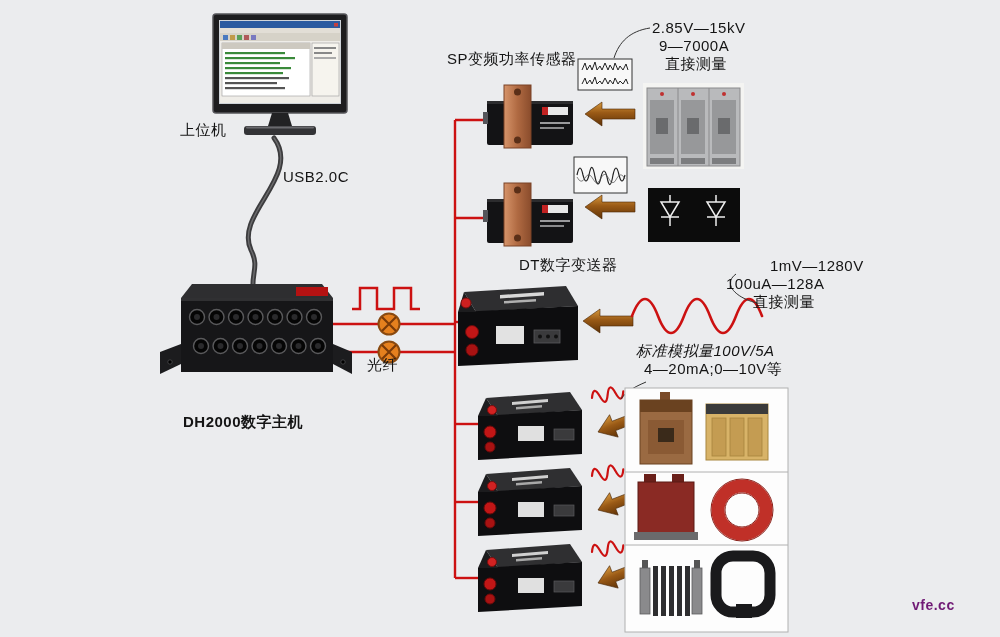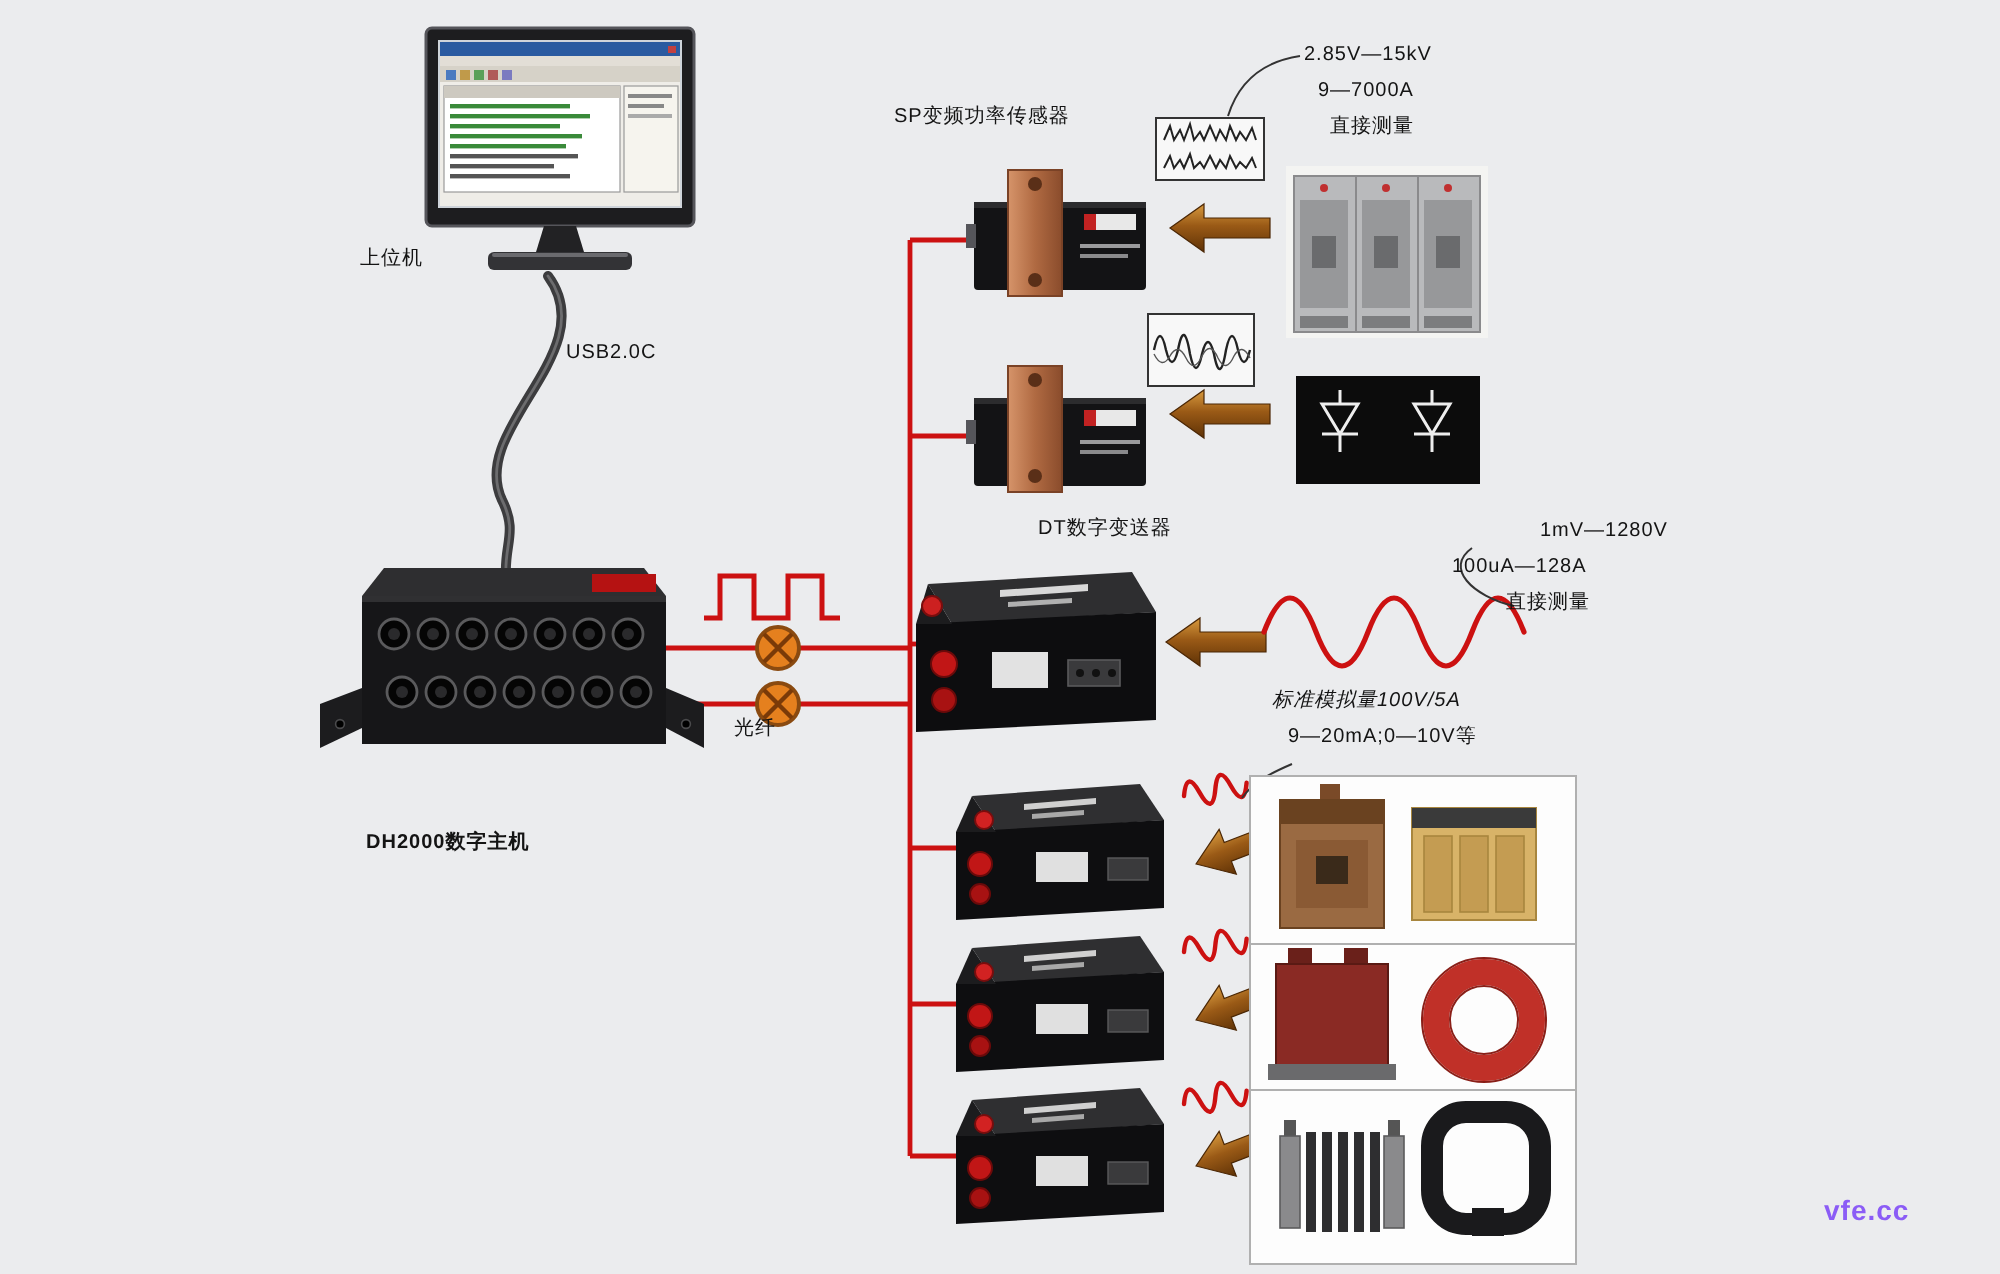--- a/index.html
+++ b/index.html
@@ -10,7 +10,7 @@
   }
   .canvas svg{position:absolute;left:0;top:0;}
   .lbl{
-    position:absolute;font-size:10px;color:#141414;white-space:nowrap;
+    position:absolute;font-size:15px;color:#141414;white-space:nowrap;
     line-height:18px;letter-spacing:0.5px;text-align:center;
   }
   .watermark{

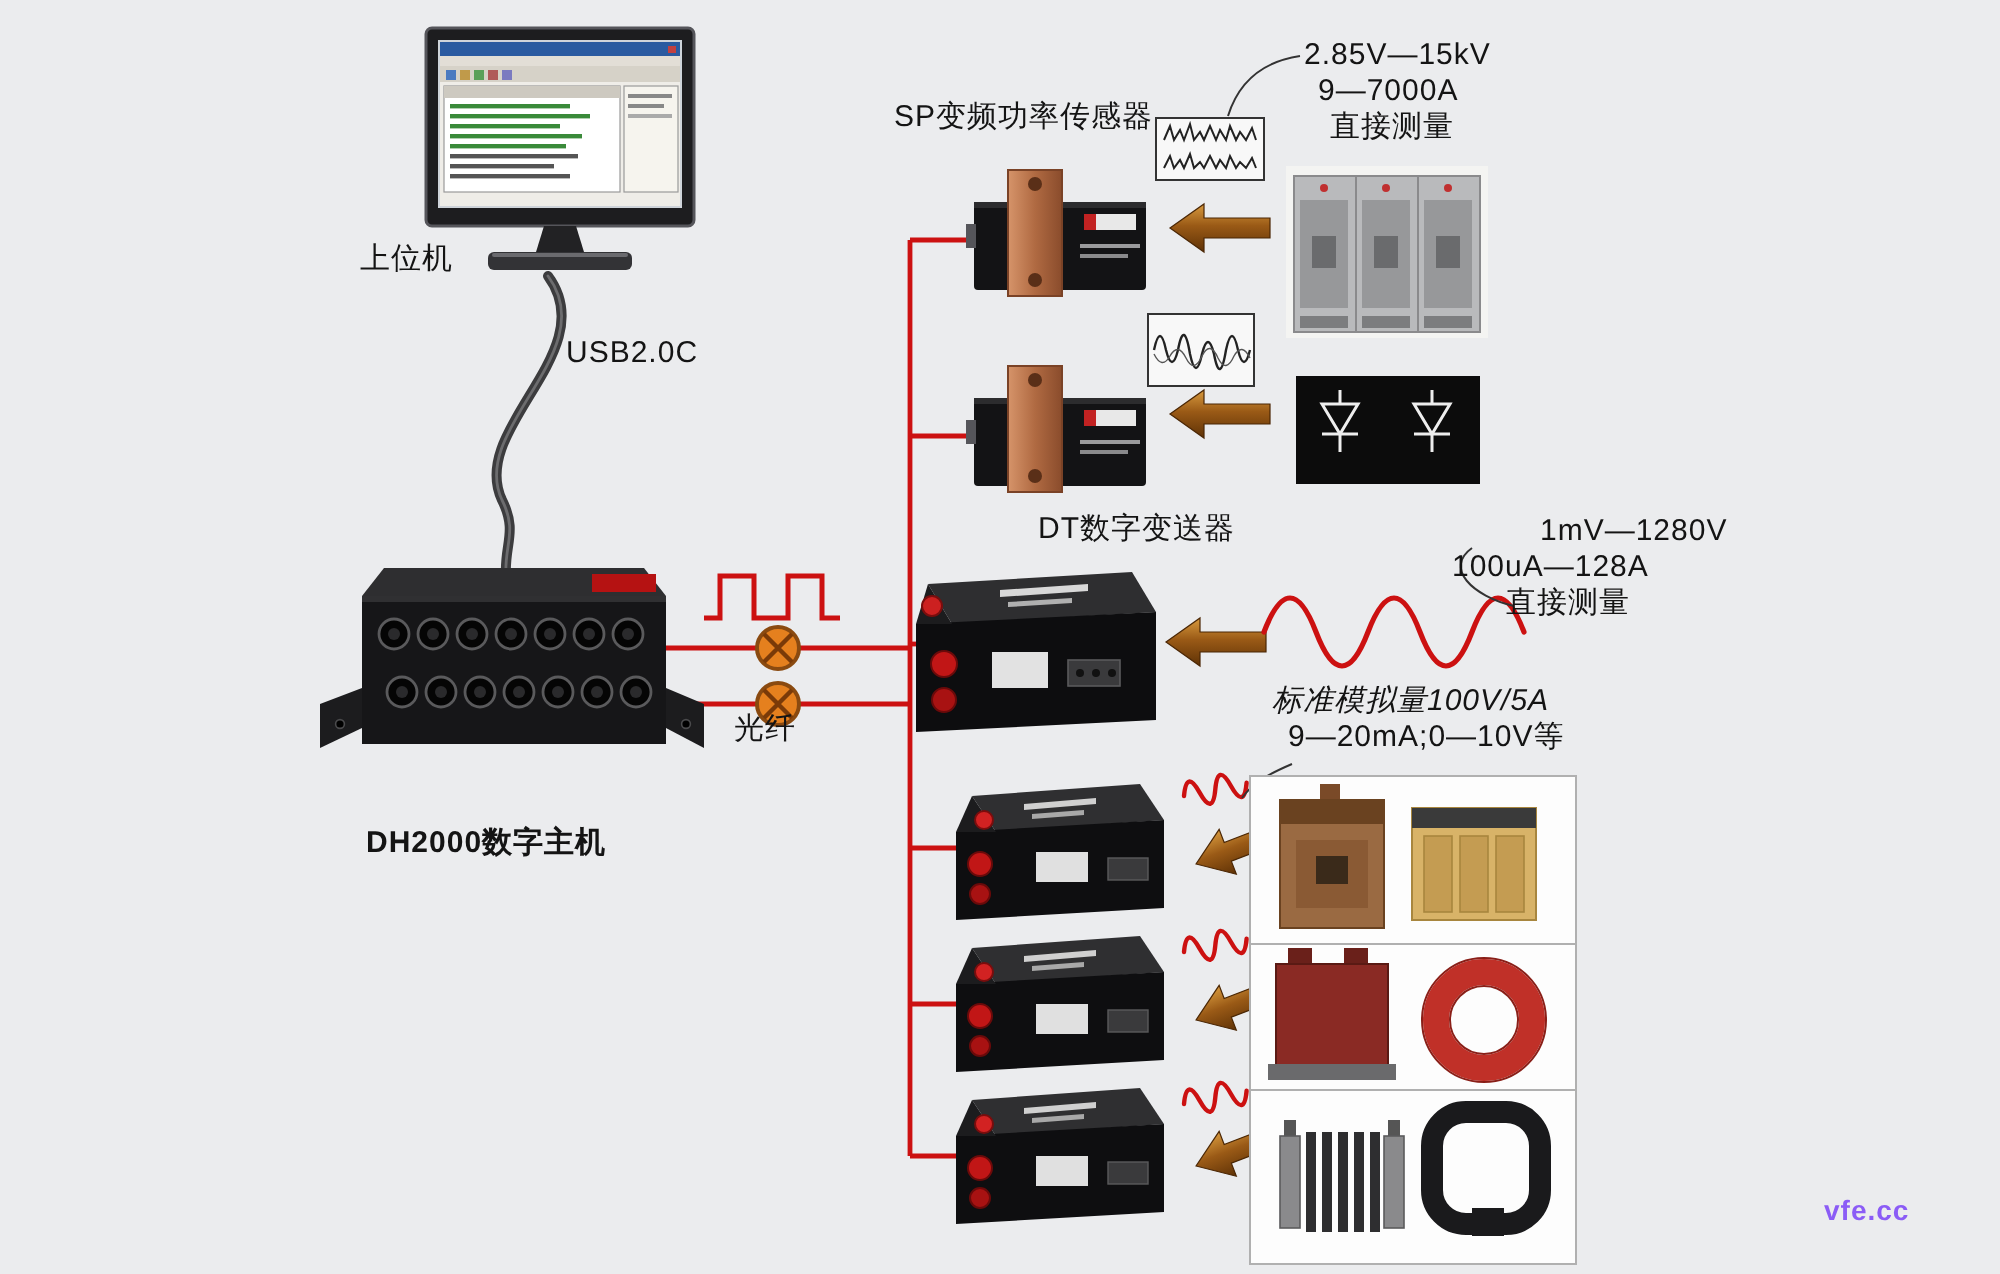--- a/index.html
+++ b/index.html
@@ -326,7 +326,7 @@
 <div class="lbl" style="left:753px;top:293px;">直接测量</div>
 
 <div class="lbl" style="left:636px;top:342px;font-style:italic;">标准模拟量100V/5A</div>
-<div class="lbl" style="left:644px;top:360px;">9—20mA;0—10V等</div>
+<div class="lbl" style="left:644px;top:360px;">4—20mA;0—10V等</div>
 
 <div class="watermark" style="left:912px;top:597px;">vfe.cc</div>
 

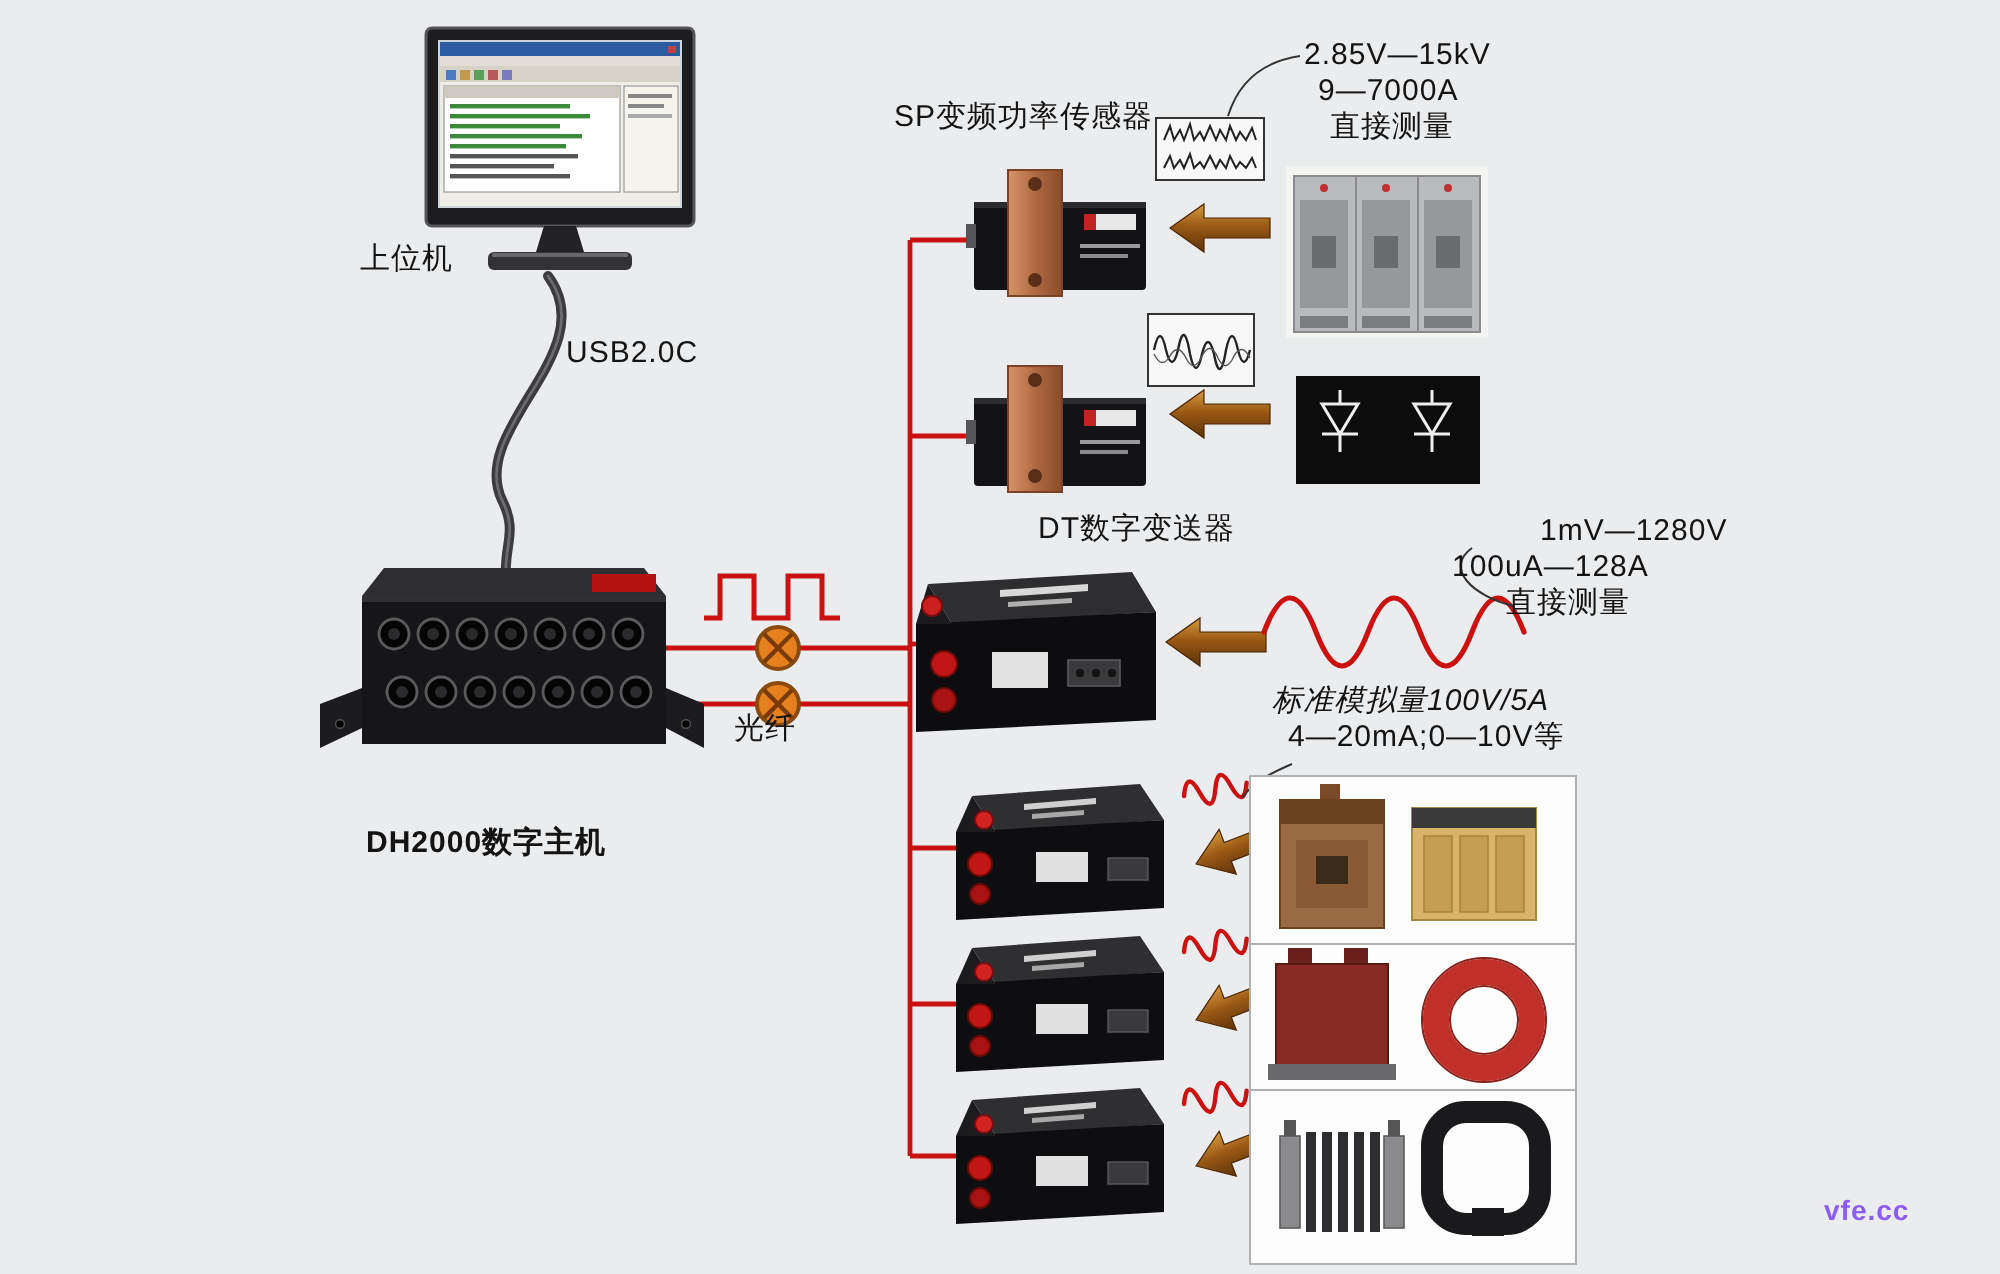--- a/index.html
+++ b/index.html
@@ -14,7 +14,7 @@
     line-height:18px;letter-spacing:0.5px;text-align:center;
   }
   .watermark{
-    position:absolute;font-size:14px;color:#8b5cf6;font-weight:bold;
+    position:absolute;font-size:14px;color:#701a75;font-weight:bold;
     letter-spacing:0.5px;
   }
 </style>

